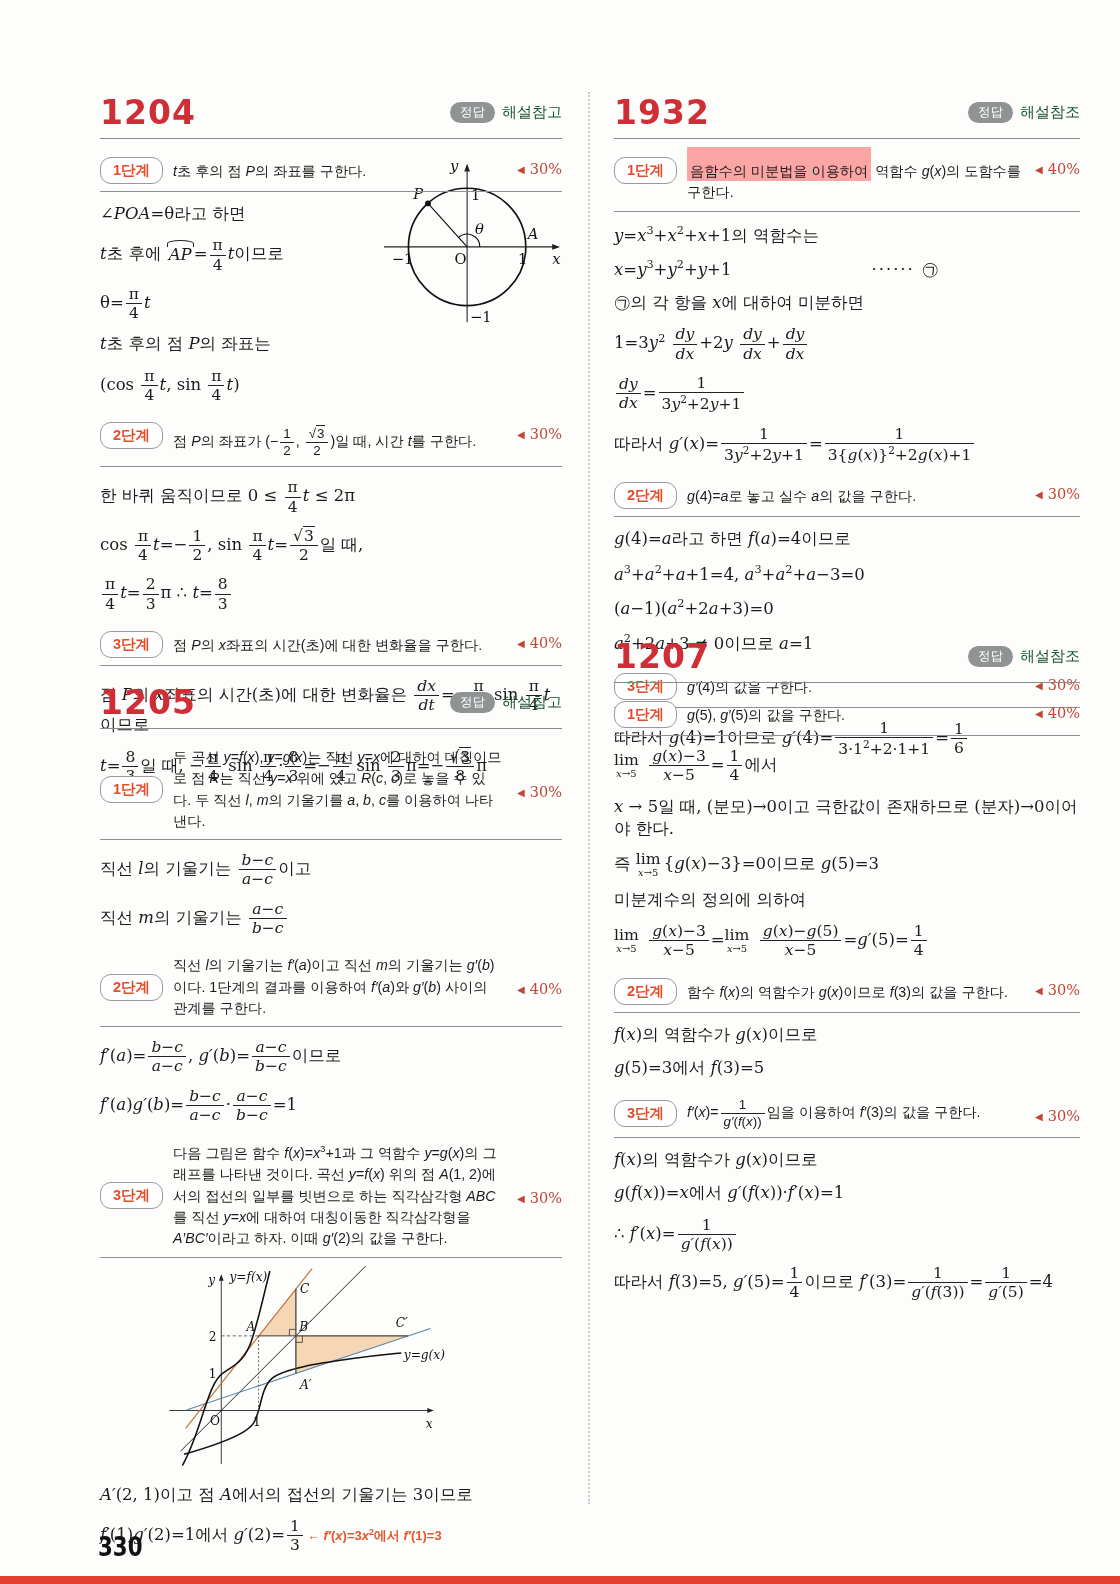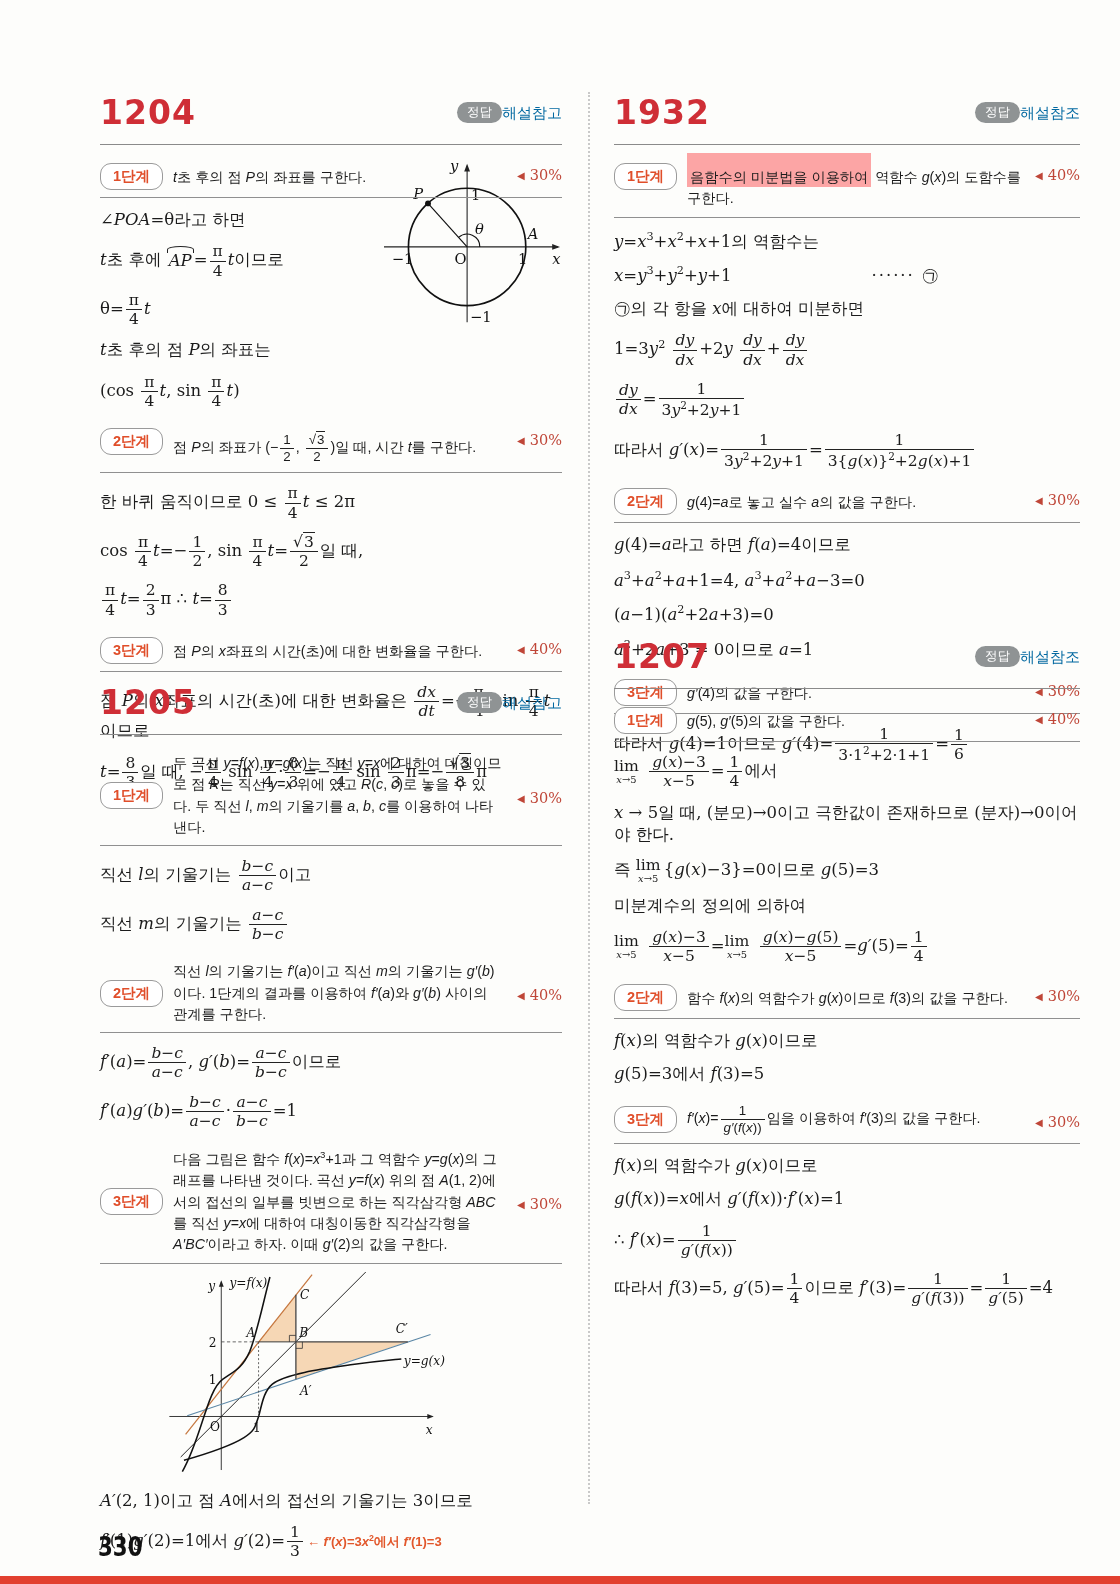--- a/index.html
+++ b/index.html
@@ -10,7 +10,7 @@
   #p1205{left:100px;top:686px;width:462px}
   #p1206{left:614px;top:96px;width:466px}
   #p1207{left:614px;top:640px;width:466px}
-  .phead{display:flex;align-items:center;border-bottom:1.4px solid #8a8a8a;padding-bottom:15px}
+  .phead{display:flex;align-items:center;border-bottom:1.4px solid #8a8a8a;padding-bottom:9px}
   .pnum{font-family:"DejaVu Sans",sans-serif;font-weight:bold;font-size:33px;color:#cf2e36;letter-spacing:1px;line-height:1}
   .pbadge{margin-left:auto;display:flex;align-items:flex-end;}
   .pill{background:#8f9394;color:#fff;font-size:12.5px;padding:2px 10px;border-radius:11px;line-height:1.4}

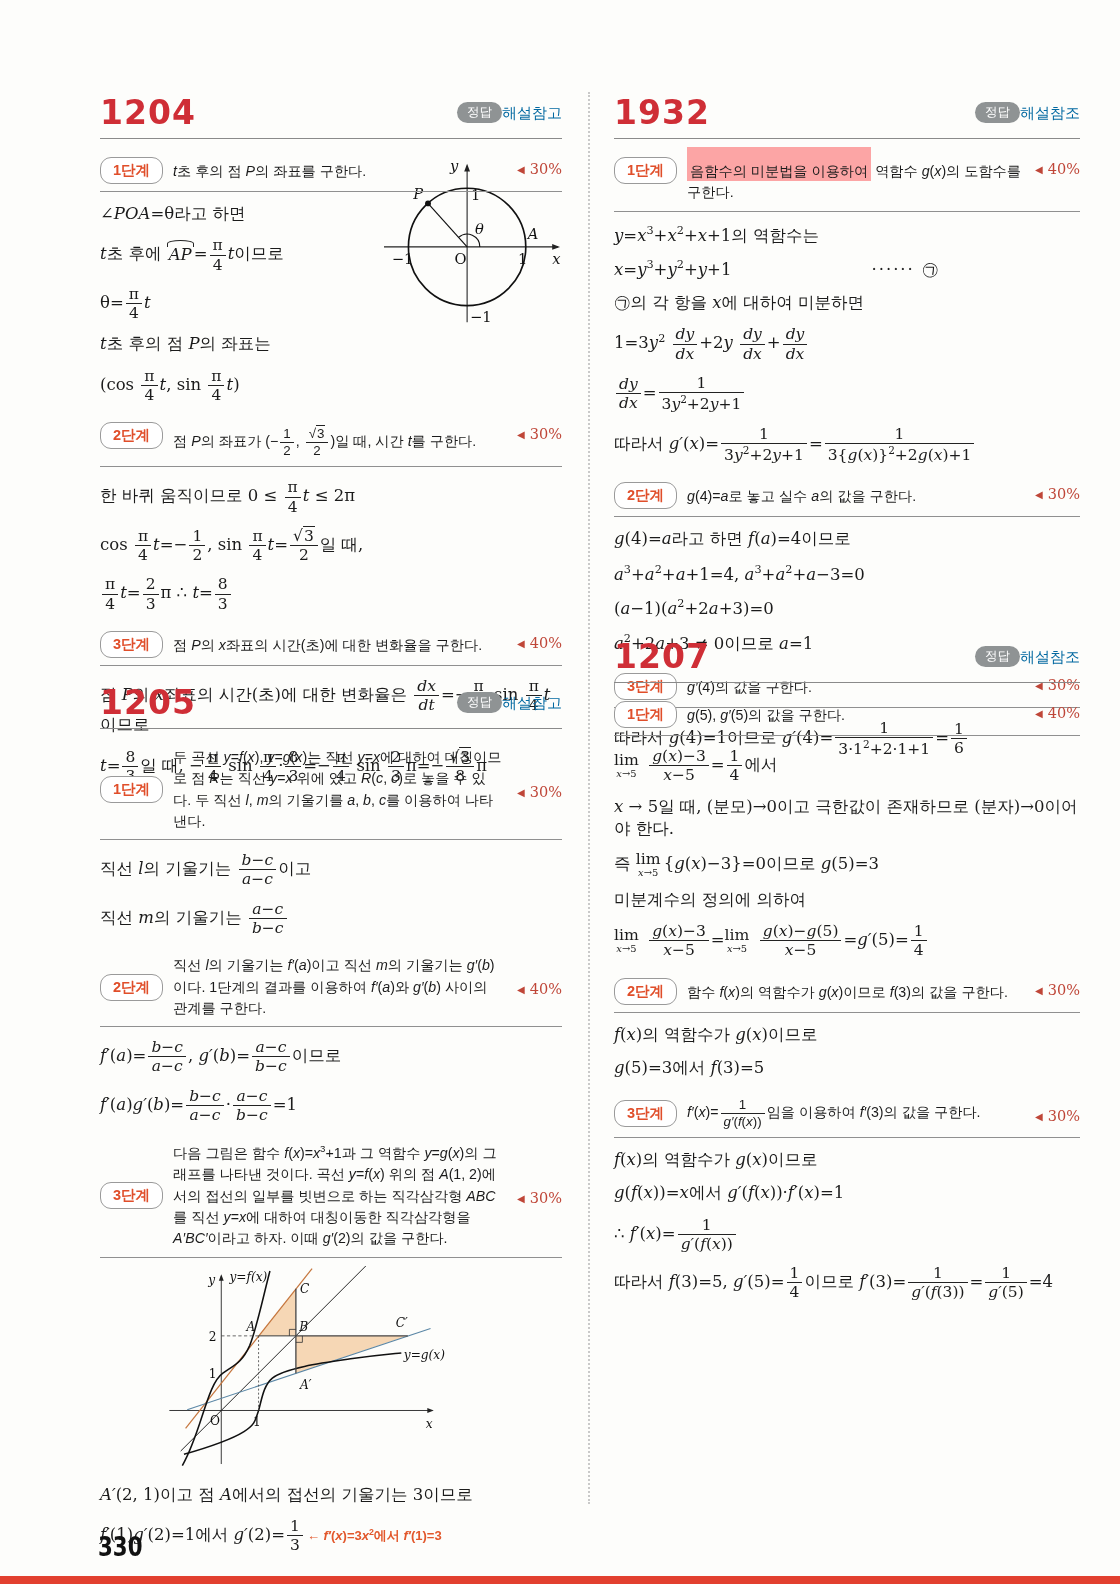--- a/index.html
+++ b/index.html
@@ -12,7 +12,7 @@
   #p1207{left:614px;top:640px;width:466px}
   .phead{display:flex;align-items:center;border-bottom:1.4px solid #8a8a8a;padding-bottom:9px}
   .pnum{font-family:"DejaVu Sans",sans-serif;font-weight:bold;font-size:33px;color:#cf2e36;letter-spacing:1px;line-height:1}
-  .pbadge{margin-left:auto;display:flex;align-items:flex-end;}
+  .pbadge{margin-left:auto;display:flex;align-items:center;gap:7px}
   .pill{background:#8f9394;color:#fff;font-size:12.5px;padding:2px 10px;border-radius:11px;line-height:1.4}
   .ptext{font-size:15px;color:#0369a1}
   .step{position:relative;display:flex;align-items:flex-start;gap:10px;border-bottom:1.2px solid #909090;

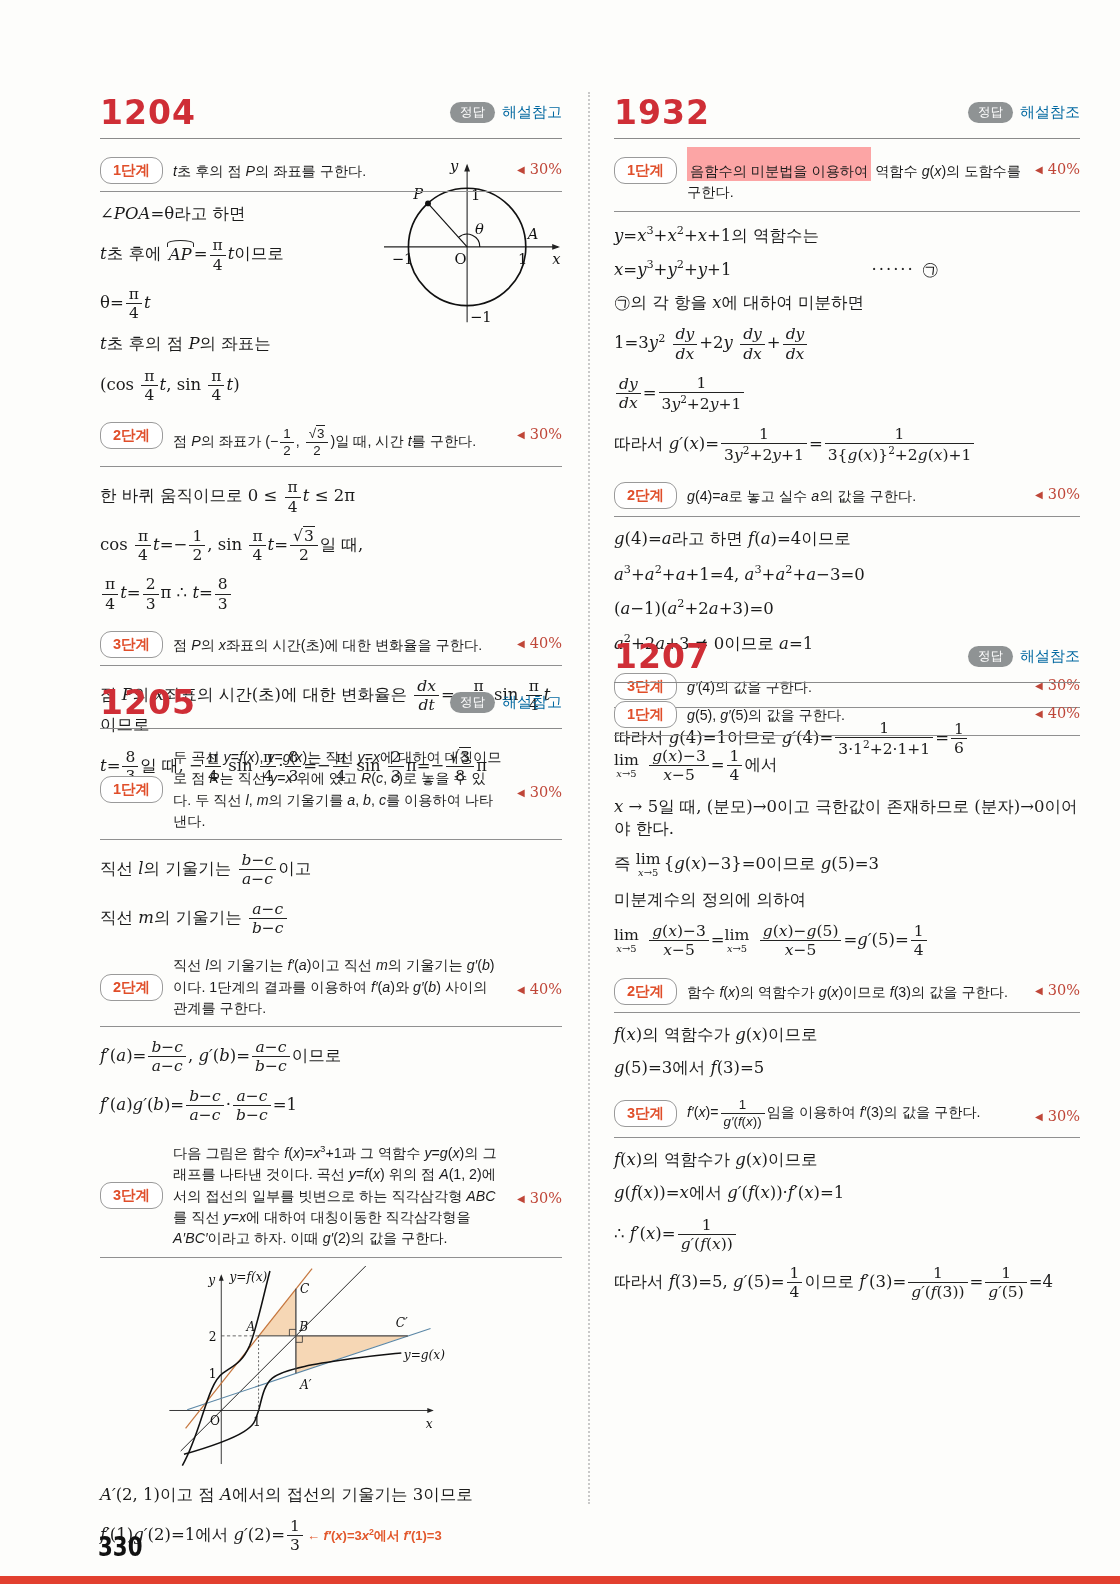--- a/index.html
+++ b/index.html
@@ -14,7 +14,7 @@
   .pnum{font-family:"DejaVu Sans",sans-serif;font-weight:bold;font-size:33px;color:#cf2e36;letter-spacing:1px;line-height:1}
   .pbadge{margin-left:auto;display:flex;align-items:center;gap:7px}
   .pill{background:#8f9394;color:#fff;font-size:12.5px;padding:2px 10px;border-radius:11px;line-height:1.4}
-  .ptext{font-size:15px;color:#0369a1}
+  .ptext{font-size:15px;color:#14532d}
   .step{position:relative;display:flex;align-items:flex-start;gap:10px;border-bottom:1.2px solid #909090;
         padding:3px 0 7px;margin:15px 0 8px}
   .step.tall{align-items:center}

